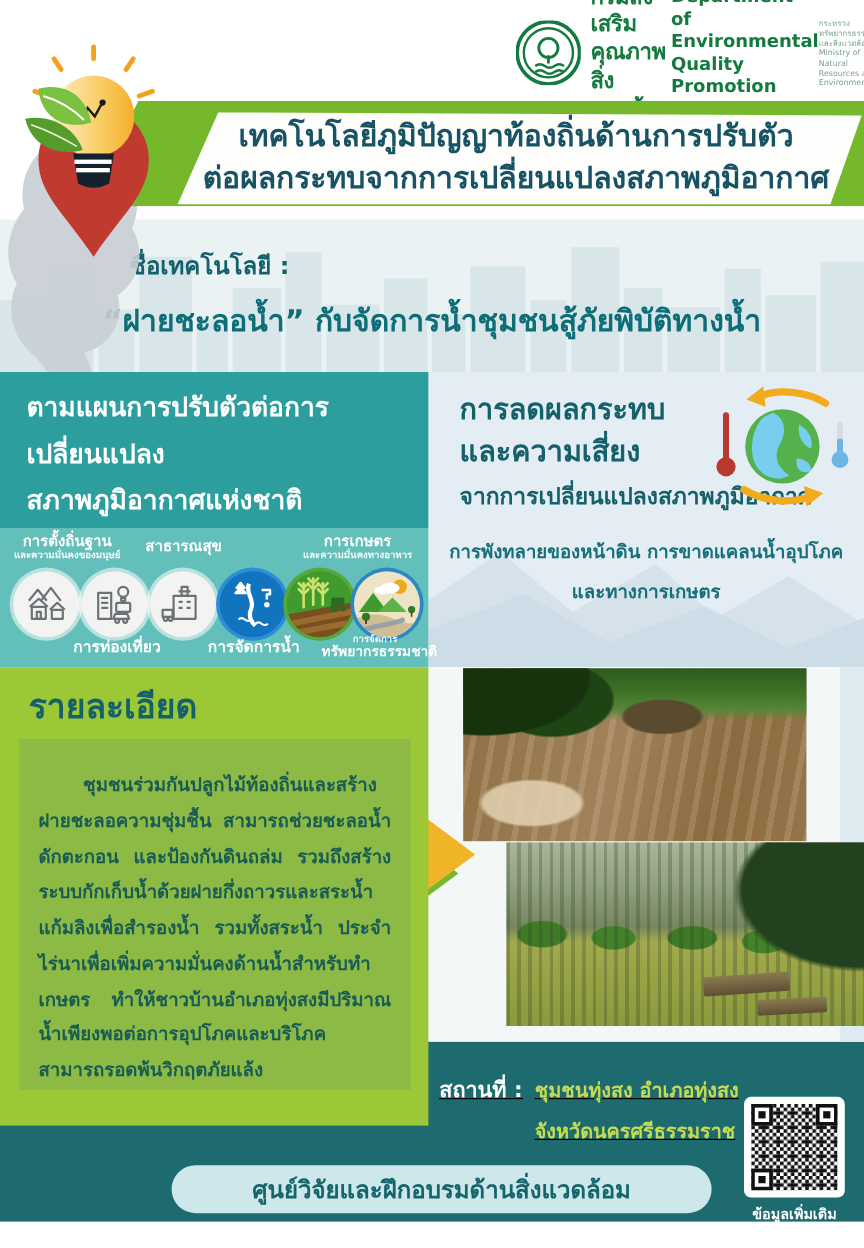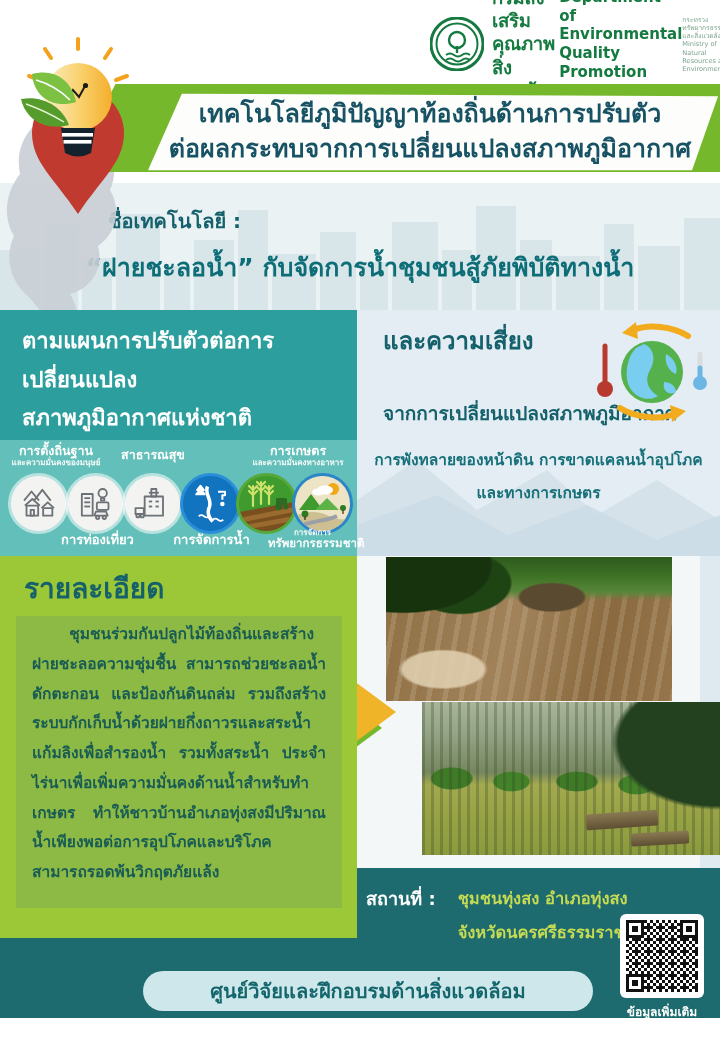--- a/index.html
+++ b/index.html
@@ -303,6 +303,7 @@
       <polygon fill="#cbdce6" opacity="0.85" points="0,120 0,89 80,59 150,99 230,69 300,104 363,79 363,120"></polygon>
     </svg>
     <div class="impact-title">
+      <div>การลดผลกระทบ</div>
       <div>และความเสี่ยง</div>
     </div>
     <div class="impact-sub">จากการเปลี่ยนแปลงสภาพภูมิอากาศ</div>

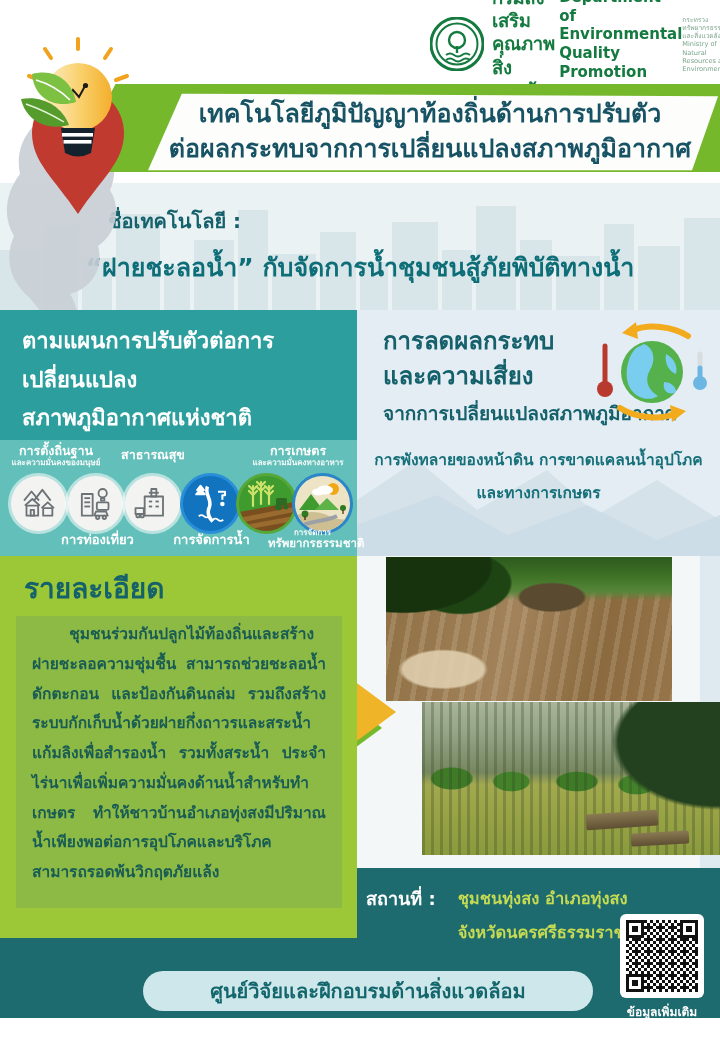--- a/index.html
+++ b/index.html
@@ -55,7 +55,7 @@
   
   .details{position:absolute;left:0;top:556px;width:357px;height:382px;background:#9cc838;z-index:3;}
   .details-title{position:absolute;left:24px;top:10px;font-size:28px;font-weight:bold;color:#14606b;}
-  .details-box{position:absolute;left:16px;top:60px;width:326px;height:292px;background:#8db945;box-sizing:border-box;padding:4px 16px;}
+  .details-box{position:absolute;left:16px;top:60px;width:326px;height:292px;background:#8db945;box-sizing:border-box;padding:24px 16px;}
   .details-text{font-size:15.5px;font-weight:600;color:#185c54;line-height:1.92;text-indent:2.4em;text-align:justify;margin:0;}
 
   

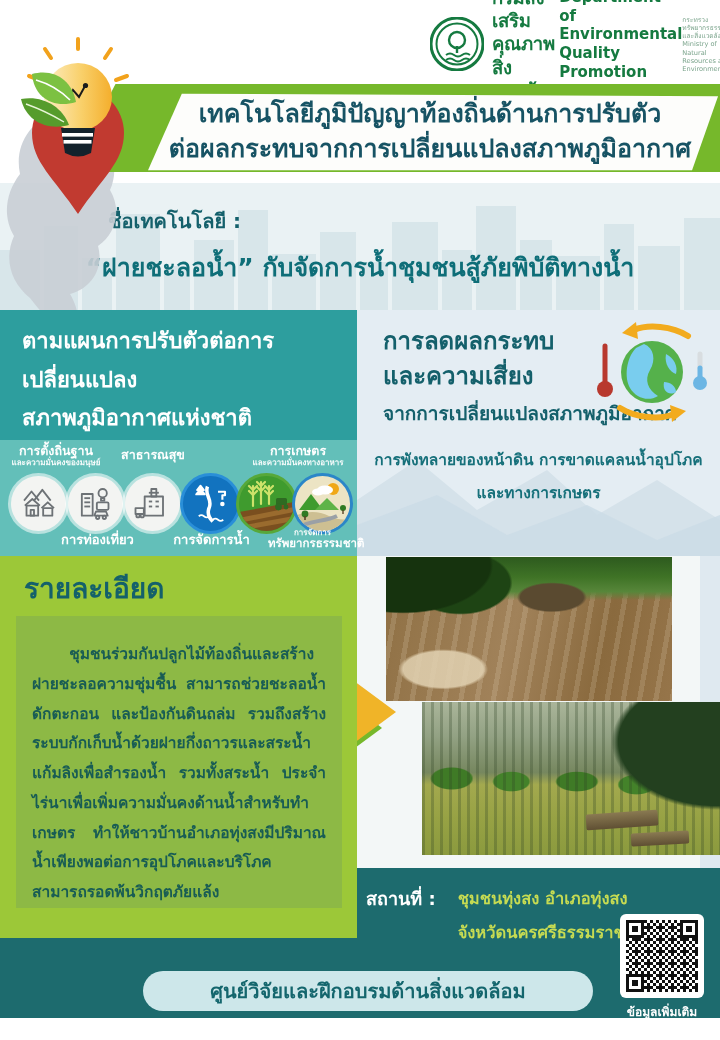--- a/index.html
+++ b/index.html
@@ -86,7 +86,7 @@
 
   
   .footer{position:absolute;left:0;top:868px;width:720px;height:150px;background:#1d6b6e;z-index:1;}
-  .loc{position:absolute;left:366px;top:14px;display:flex;gap:22px;z-index:2;}
+  .loc{position:absolute;left:366px;top:24px;display:flex;gap:10px;z-index:2;text-decoration:underline;}
   .loc-label{font-size:18px;font-weight:bold;color:#ffffff;line-height:1.9;}
   .loc-val{font-size:16.5px;font-weight:bold;color:#c6db52;line-height:2.05;}
   .pill{position:absolute;left:143px;top:103px;width:450px;height:40px;background:#cde7ea;border-radius:21px;display:flex;align-items:center;justify-content:center;z-index:2;}

